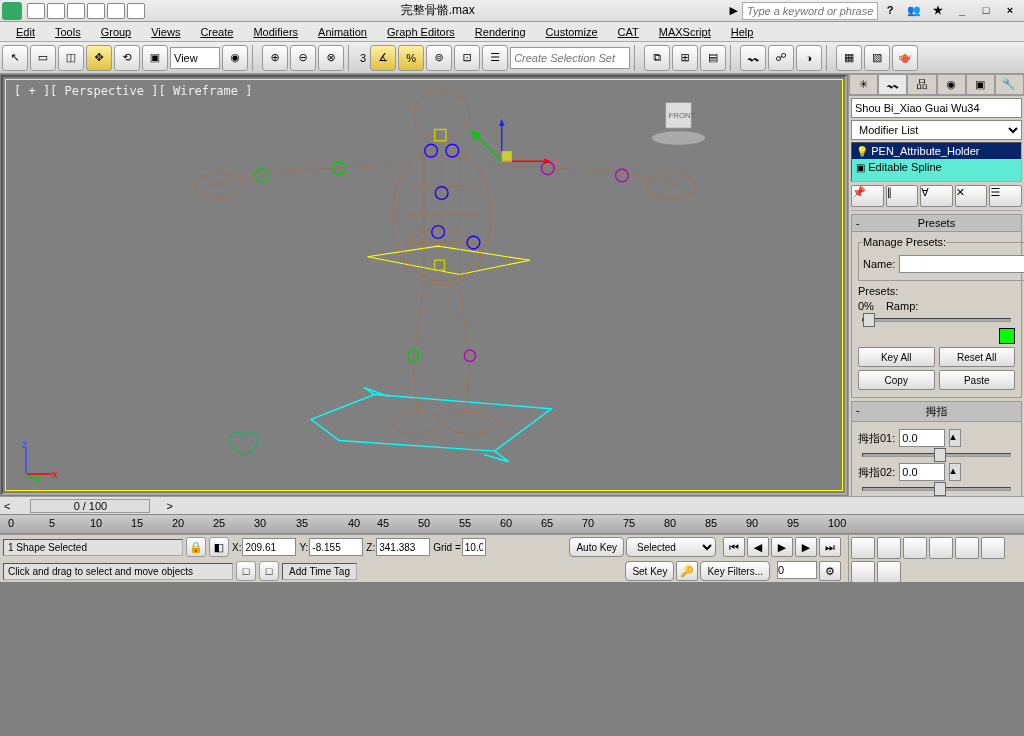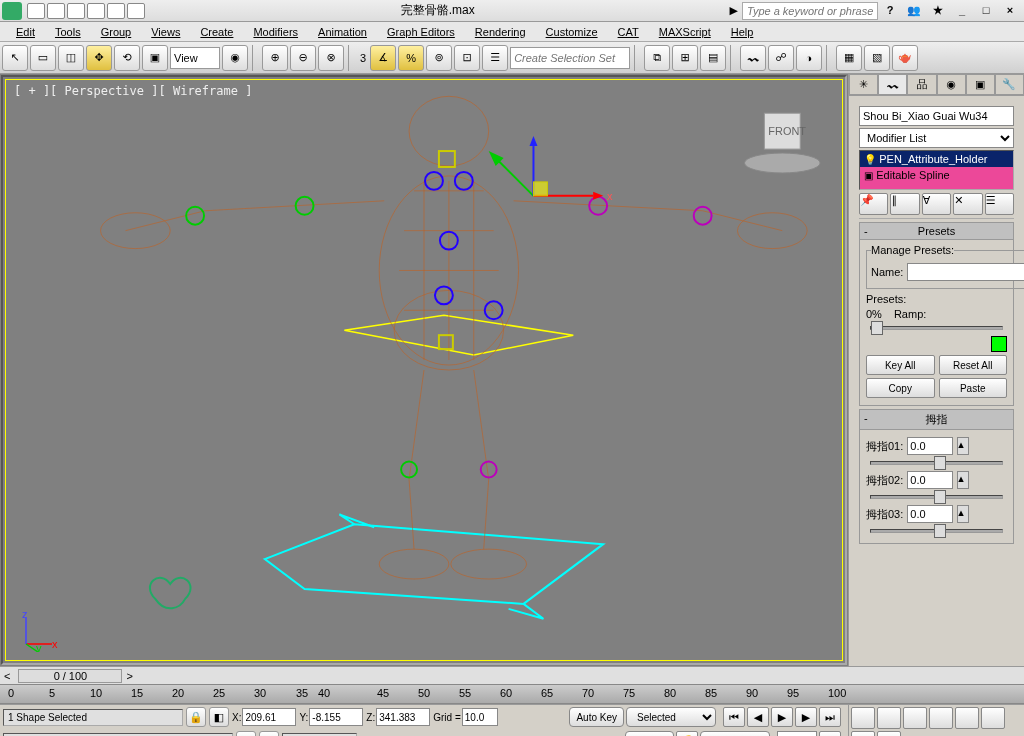--- a/index.html
+++ b/index.html
@@ -18,7 +18,7 @@
 .tsep{width:6px;height:26px;border-left:1px solid #999;margin:0 2px}
 .viewsel{width:50px;height:22px;border:1px solid #999;background:#fff;padding:0 3px}
 .sel-set{width:120px;height:22px;border:1px solid #999;background:#fff;color:#888;font-style:italic;padding:0 3px}
-.main{display:flex;height:592px}
+.main{display:flex;height:422px}
 .viewport{flex:1;background:#808080;position:relative;border:2px inset #aaa;margin:1px}
 .viewport-inner{position:absolute;inset:2px;border:1px solid #ff0}
 .vp-label{position:absolute;top:4px;left:8px;color:#eee;font-size:12px;font-family:monospace}

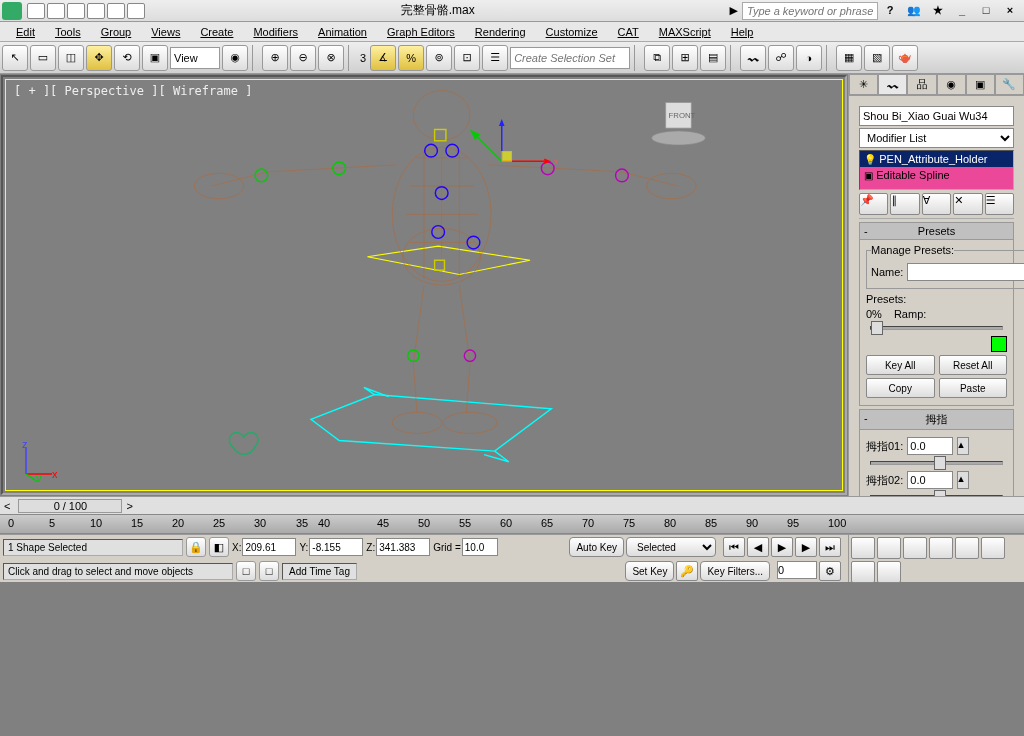--- a/index.html
+++ b/index.html
@@ -27,7 +27,7 @@
 .side-tabs{height:22px;display:flex;background:#c0c0c0;border-bottom:1px solid #999}
 .side-tab{flex:1;border:1px solid #999;background:#d4d0c8;display:flex;align-items:center;justify-content:center}
 .side-tab.active{background:#e8e8e8}
-.side-body{flex:1;padding:10px;overflow:hidden}
+.side-body{flex:1;padding:2px;overflow:hidden}
 .name-input{width:100%;height:20px;border:1px solid #888;background:#fff;padding:0 3px;margin-bottom:2px}
 .mod-sel{width:100%;height:20px;border:1px solid #888;background:#fff;padding:0 3px;margin-bottom:2px}
 .mod-stack{height:40px;border:1px inset #aaa;background:#ec4899;overflow:hidden}

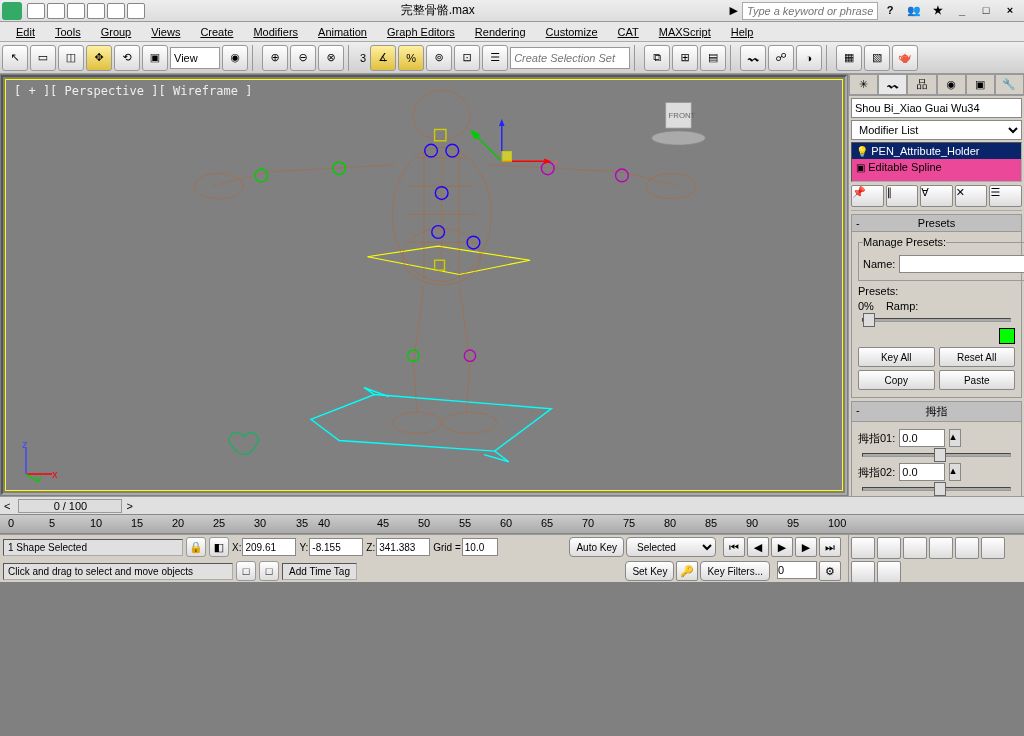--- a/index.html
+++ b/index.html
@@ -30,7 +30,7 @@
 .side-body{flex:1;padding:2px;overflow:hidden}
 .name-input{width:100%;height:20px;border:1px solid #888;background:#fff;padding:0 3px;margin-bottom:2px}
 .mod-sel{width:100%;height:20px;border:1px solid #888;background:#fff;padding:0 3px;margin-bottom:2px}
-.mod-stack{height:40px;border:1px inset #aaa;background:#ec4899;overflow:hidden}
+.mod-stack{height:40px;border:1px inset #aaa;background:#5eead4;overflow:hidden}
 .mod-stack div{padding:2px 4px;font-size:10px}
 .mod-stack .sel{background:#0a246a;color:#fff}
 .stack-btns{display:flex;gap:2px;padding:3px 0;border-bottom:1px solid #aaa}

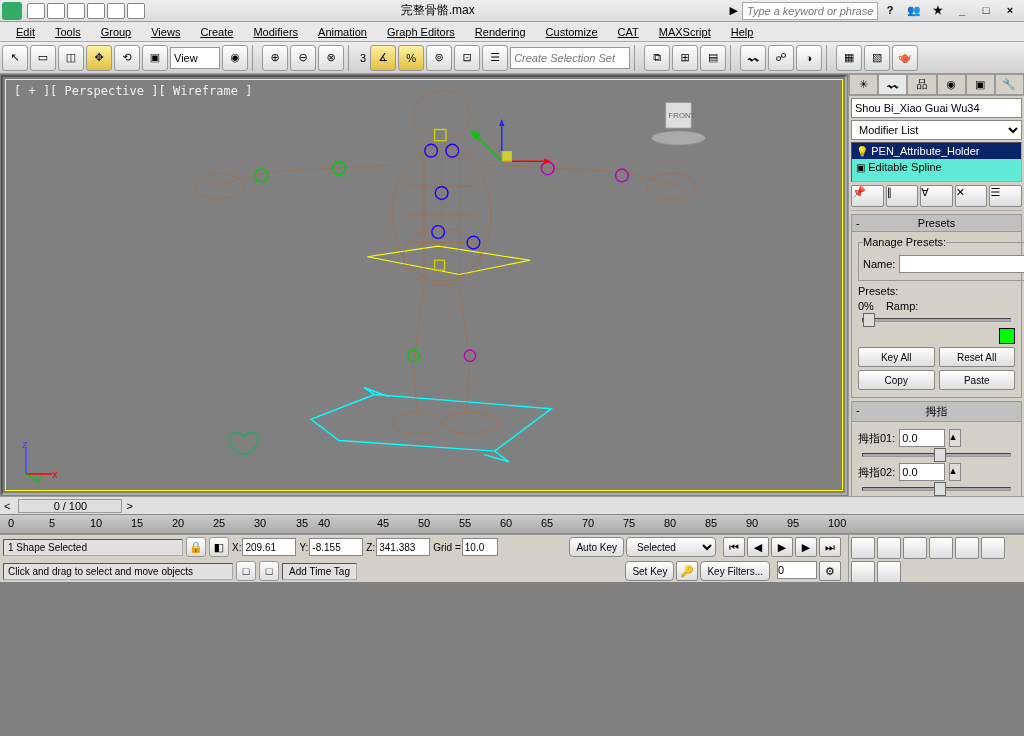--- a/index.html
+++ b/index.html
@@ -49,7 +49,7 @@
 .slider-thumb{position:absolute;top:-6px;width:12px;height:14px;background:#ddd;border:1px solid #666}
 .swatch{width:16px;height:16px;background:#0f0;border:1px solid #000}
 .timebar{height:18px;background:#e0e0e0;display:flex;align-items:center;border-top:1px solid #999}
-.timeslider{width:104px;text-align:center;border:1px solid #999;background:#ddd;margin:0 4px;font-size:10px}
+.timeslider{width:120px;text-align:center;border:1px solid #999;background:#ddd;margin:0 16px;font-size:10px}
 .ruler{height:20px;background:linear-gradient(#ccc,#aaa);border-top:1px solid #888;border-bottom:1px solid #888;position:relative;font-size:9px}
 .ruler span{position:absolute;top:2px}
 .bottom{height:48px;background:#d4d0c8;display:flex;border-top:1px solid #999}

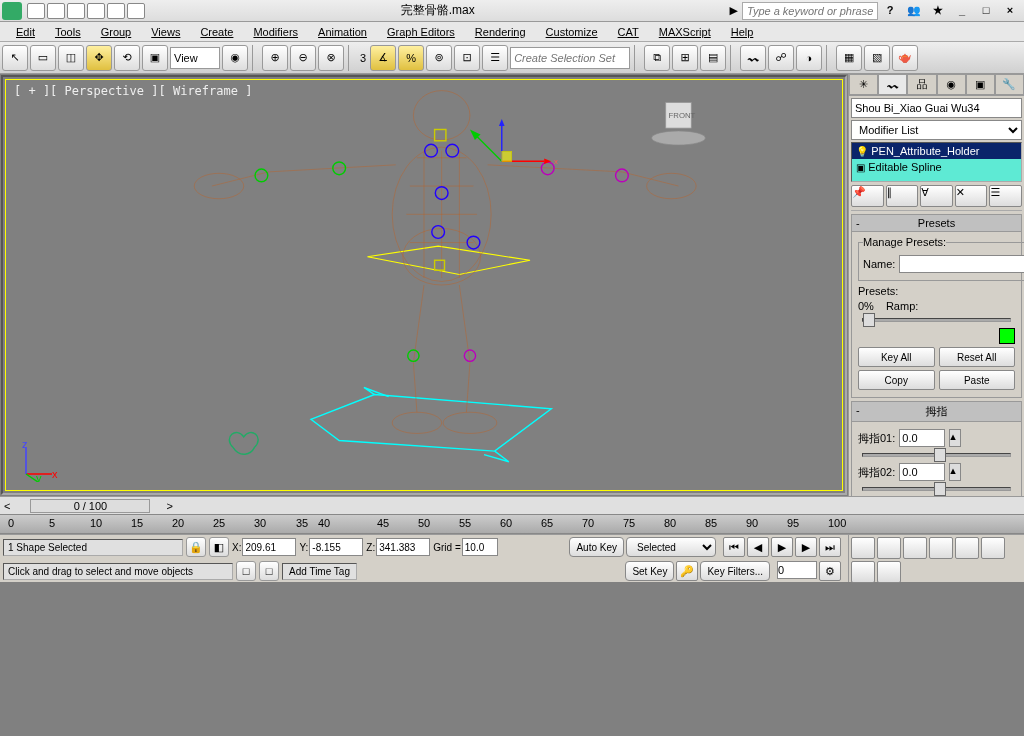--- a/index.html
+++ b/index.html
@@ -327,7 +327,7 @@
     <span style="left: 213px;">25</span>
     <span style="left: 254px;">30</span>
     <span style="left: 296px;">35</span>
-    <span style="left: 318px;">40</span>
+    <span style="left: 348px;">40</span>
     <span style="left: 377px;">45</span>
     <span style="left: 418px;">50</span>
     <span style="left: 459px;">55</span>

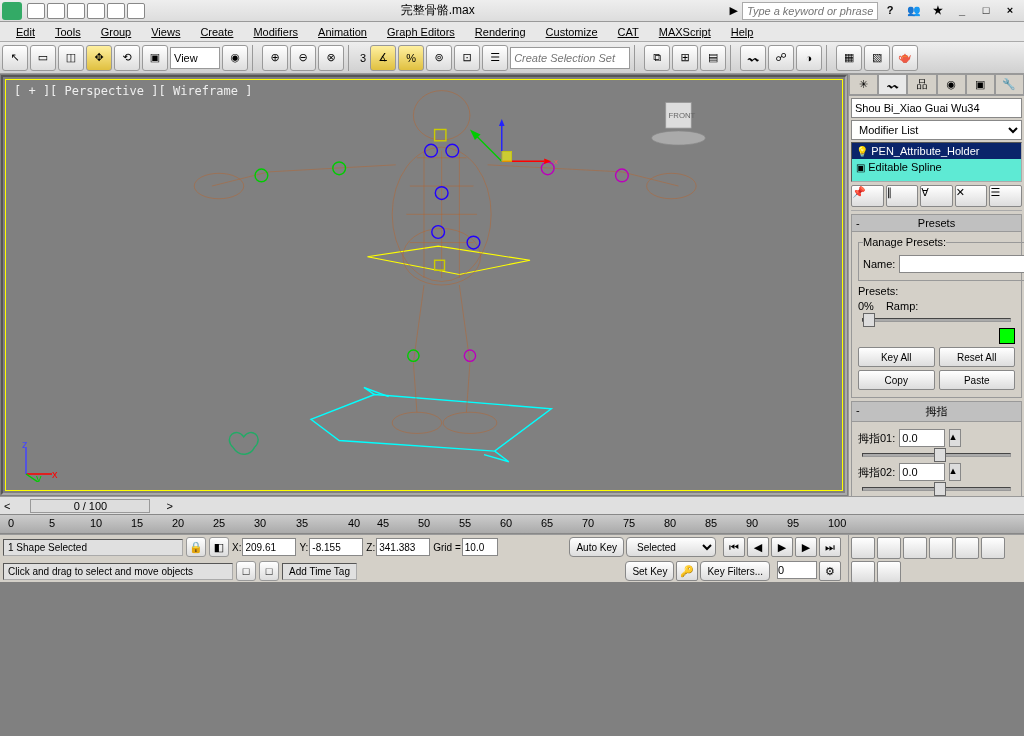--- a/index.html
+++ b/index.html
@@ -362,7 +362,7 @@
         </div>
       <div class="coord">
           <label>Grid =</label>
-          <input style="width: 36px;" value="10.0">
+          <input style="width: 24px;" value="10.0">
         </div>
       <div style="flex:1"></div>
       <div class="keybtns">

